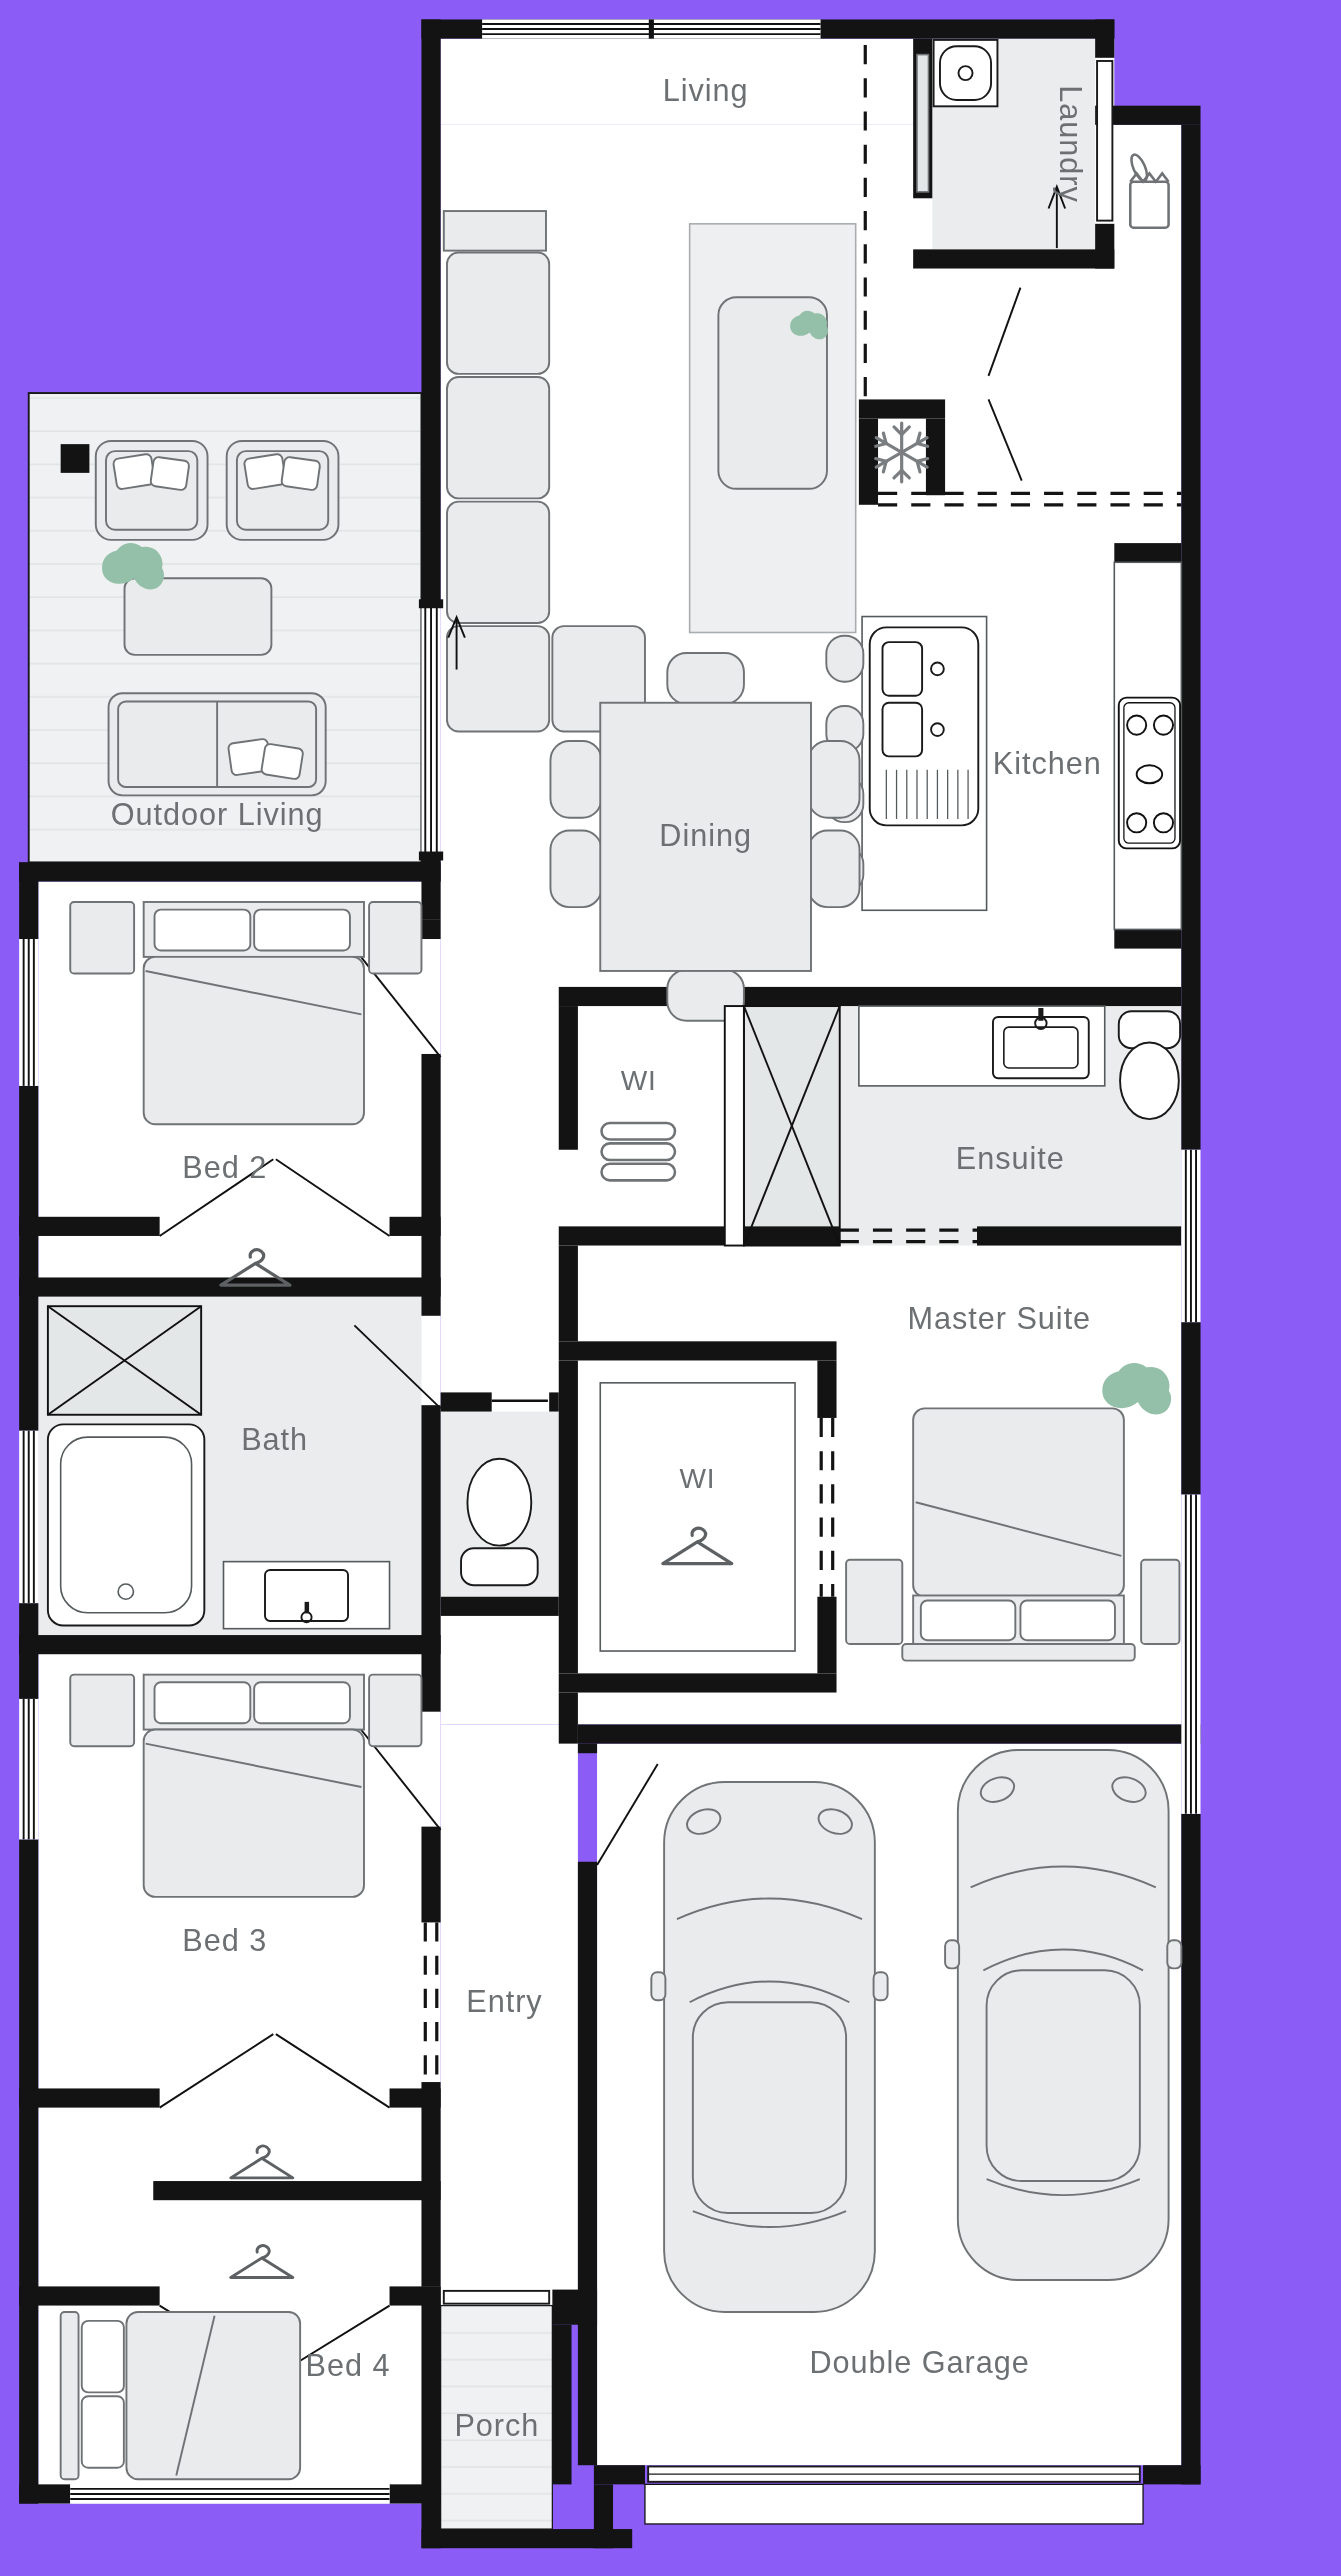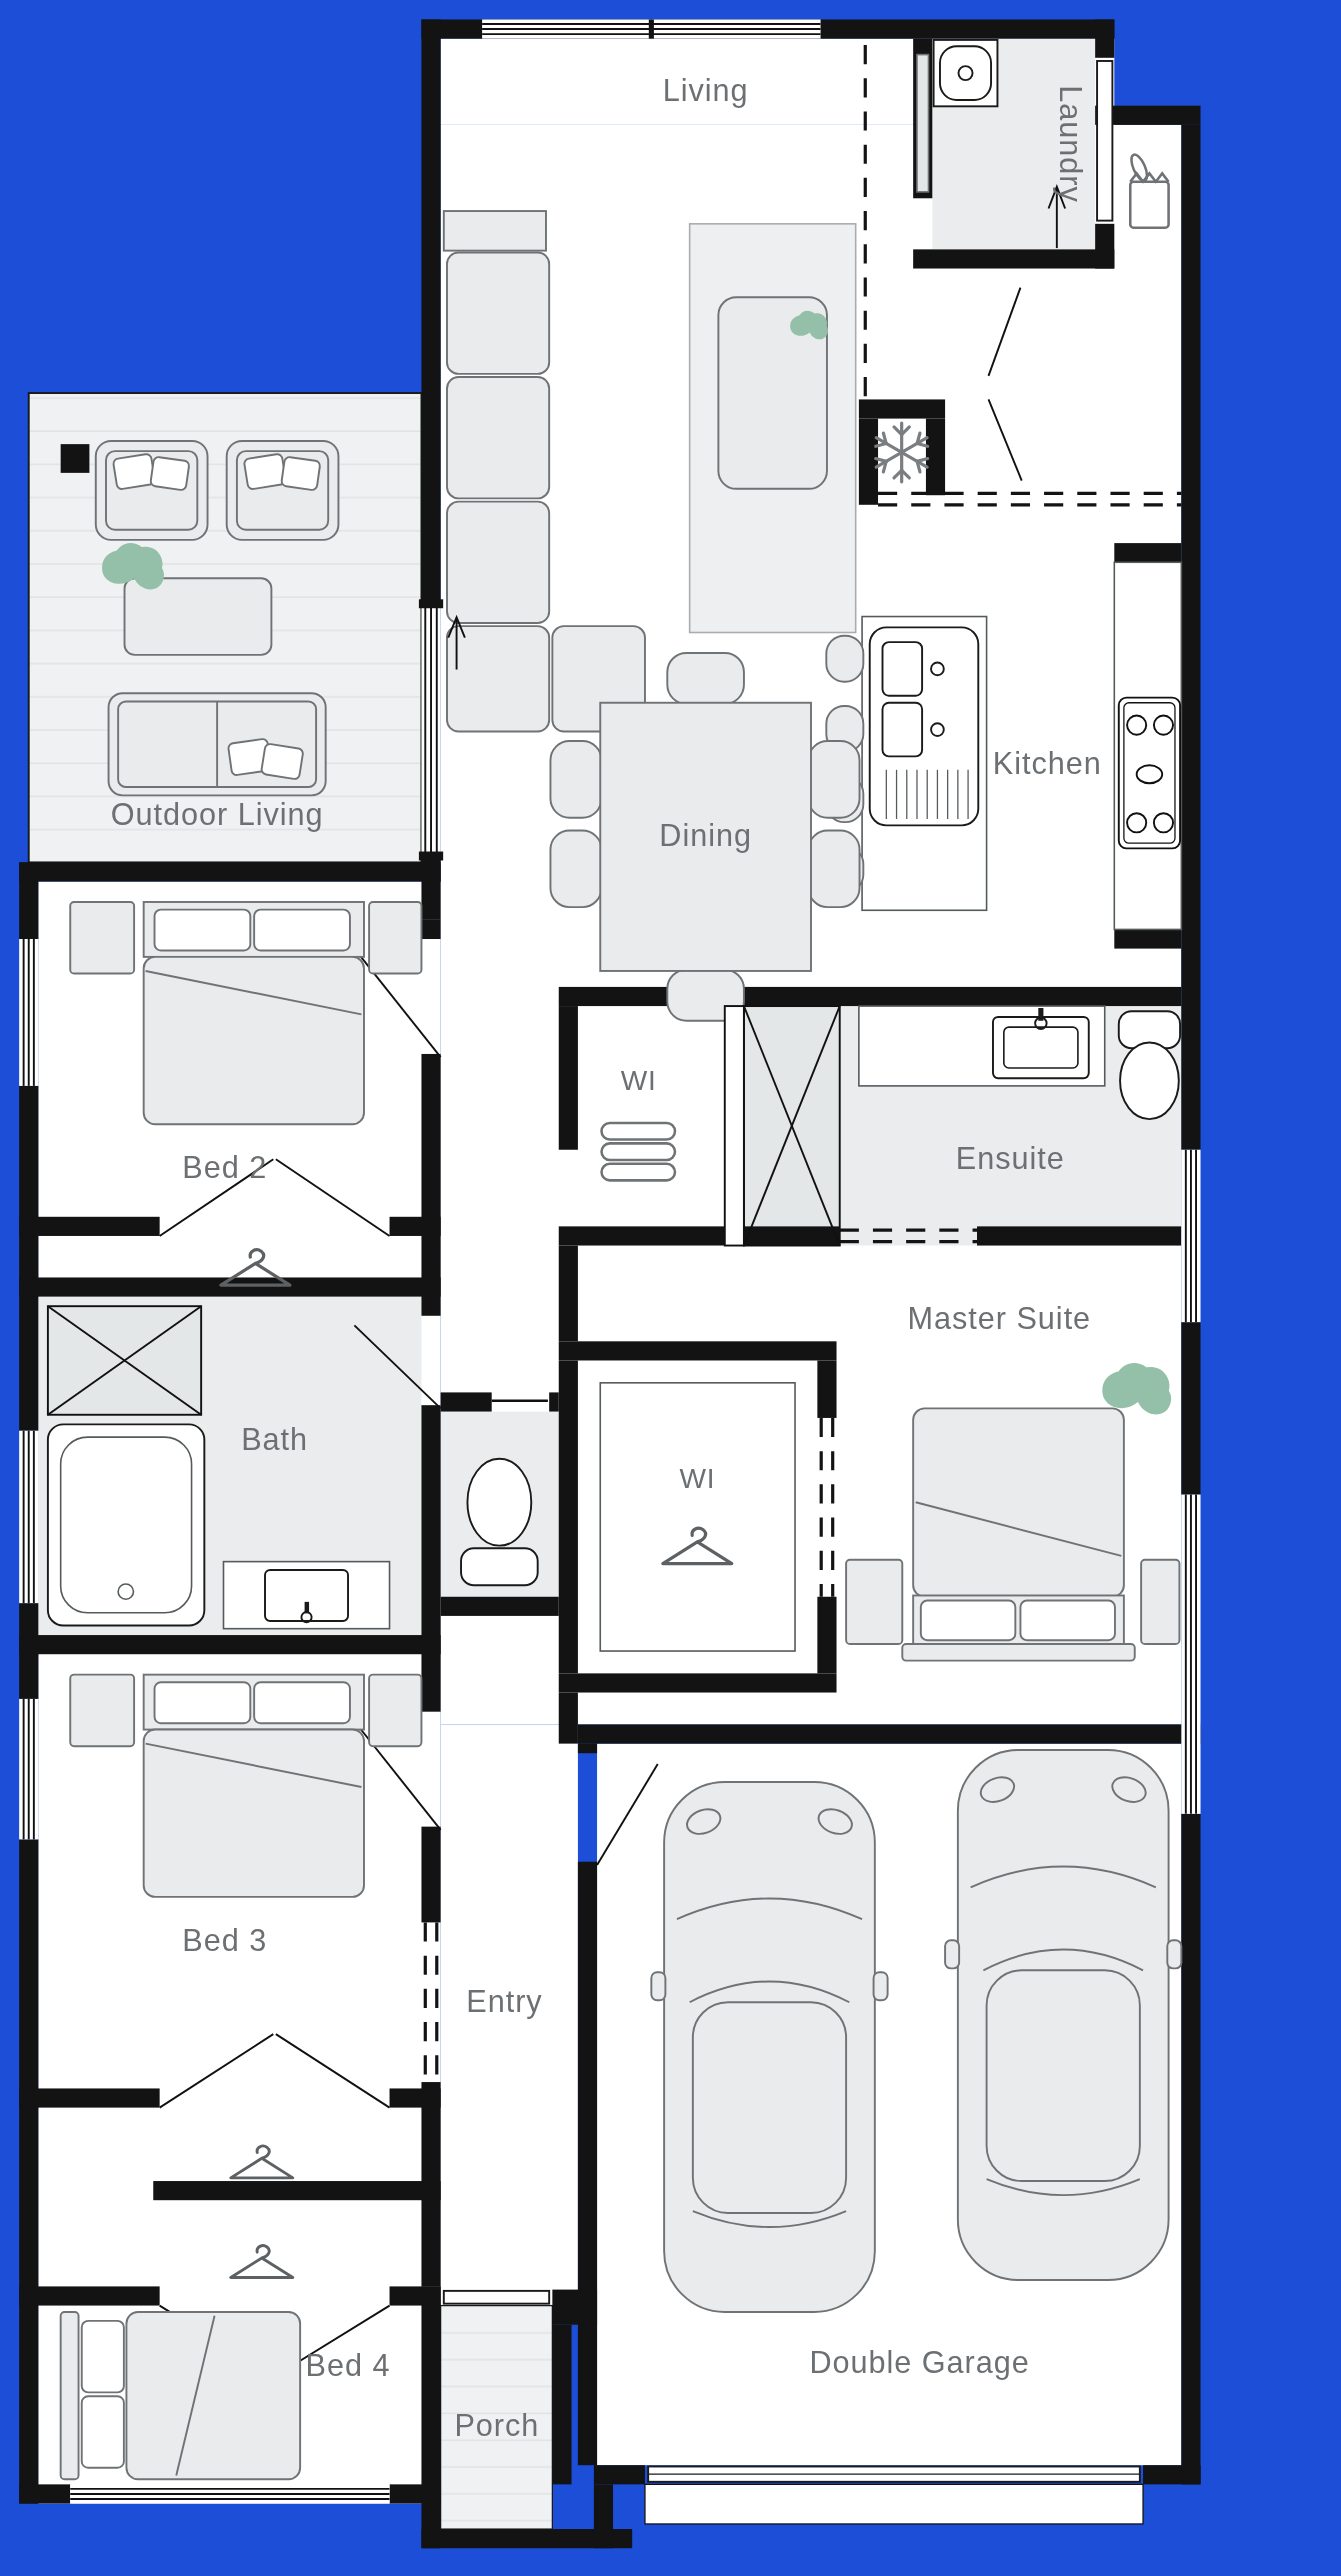--- a/index.html
+++ b/index.html
@@ -3,7 +3,7 @@
 <meta charset="utf-8">
 <style>
   html,body{margin:0;padding:0;background:#4A7253;}
-  #stage{position:relative;width:1341px;height:2576px;background:#1d4ed8;overflow:hidden;}
+  #stage{position:relative;width:1341px;height:2576px;background:#8b5cf6;overflow:hidden;}
   svg{display:block;}
   .room-label{font-family:"Liberation Sans",sans-serif;font-size:48px;fill:#6C7073;letter-spacing:1.5px;}
   .room-label-sm{font-family:"Liberation Sans",sans-serif;font-size:44px;fill:#6C7073;letter-spacing:1px;}

